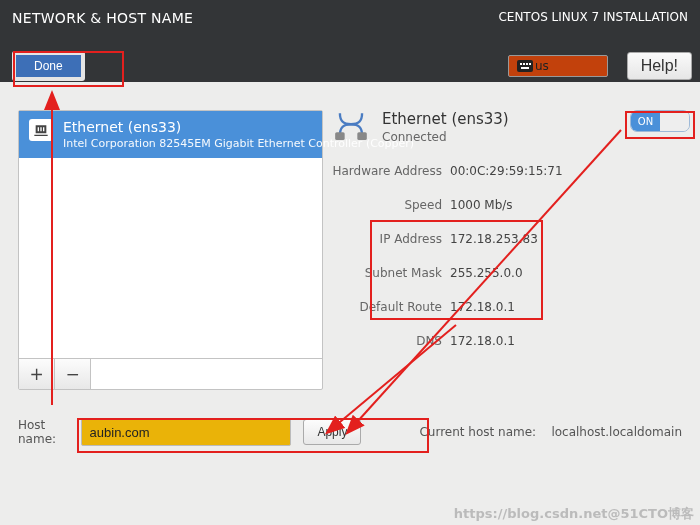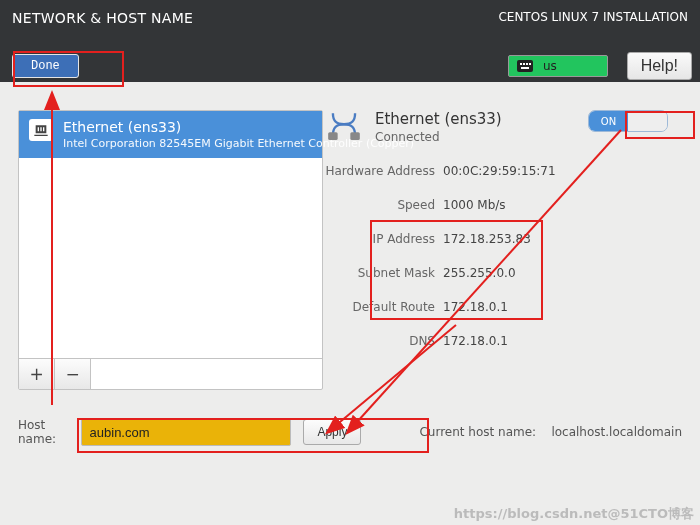--- a/index.html
+++ b/index.html
@@ -24,8 +24,8 @@
 }
 .done-btn {
   background: #3d6fb7; color: #fff; font-size: 12px;
-  border: 1px solid #e5e5e5; border-radius: 3px;
-  padding: 4px 18px; cursor: pointer; font-family: Liberation Mono, monospace;
+  border: 4px solid #e5e5e5; border-radius: 3px;
+  padding: 4px 18px; cursor: pointer;
 }
 .lang-box {
   position: absolute; left: 508px; top: 50%; transform: translateY(-50%);

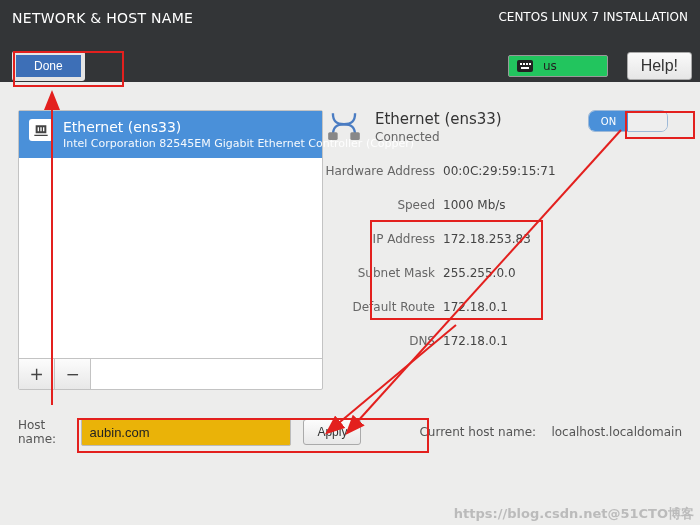--- a/index.html
+++ b/index.html
@@ -29,8 +29,8 @@
 }
 .lang-box {
   position: absolute; left: 508px; top: 50%; transform: translateY(-50%);
-  background: #22c55e; border: 1px solid #999; border-radius: 2px;
-  display: flex; align-items: center; gap: 10px; padding: 3px 8px;
+  background: #c2410c; border: 1px solid #999; border-radius: 2px;
+  display: flex; align-items: center; gap: 2px; padding: 3px 8px;
   font-size: 12px; color: #222; min-width: 100px;
 }
 .kbd-icon {

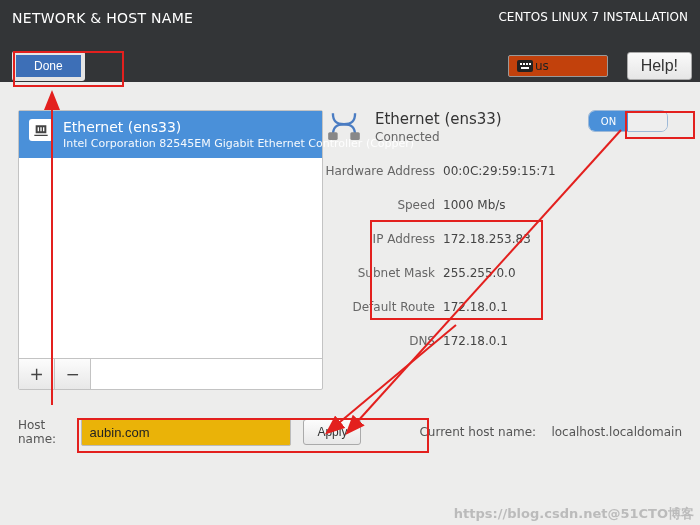--- a/index.html
+++ b/index.html
@@ -51,7 +51,7 @@
   background: linear-gradient(#fafafa,#e6e6e6); border:1px solid #aaa;
   border-radius: 3px; padding: 4px 13px; font-size: 16px; color:#333;
 }
-.content { padding: 28px 32px 10px 18px; display: flex; gap: 2px; }
+.content { padding: 28px 10px 10px 18px; display: flex; gap: 9px; }
 .nic-list {
   width: 305px; background: #fff; border: 1px solid #c3c3c3;
   border-radius: 2px; display: flex; flex-direction: column;

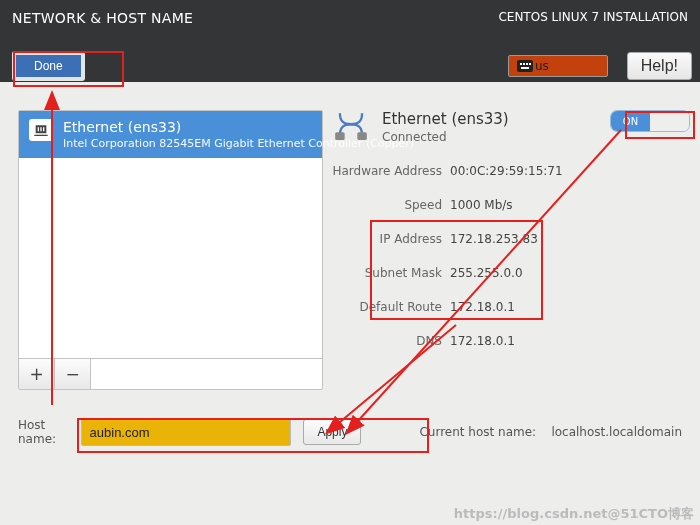--- a/index.html
+++ b/index.html
@@ -85,7 +85,7 @@
 .detail-head-txt .status { font-size: 12px; color:#666; margin-top: 2px; }
 .toggle {
   position: absolute; right: 0; top: 0;
-  width: 80px; height: 22px; border-radius: 7px;
+  width: 60px; height: 22px; border-radius: 7px;
   border:1px solid #9db9d8; display:flex; overflow:hidden;
   cursor:pointer;
 }

